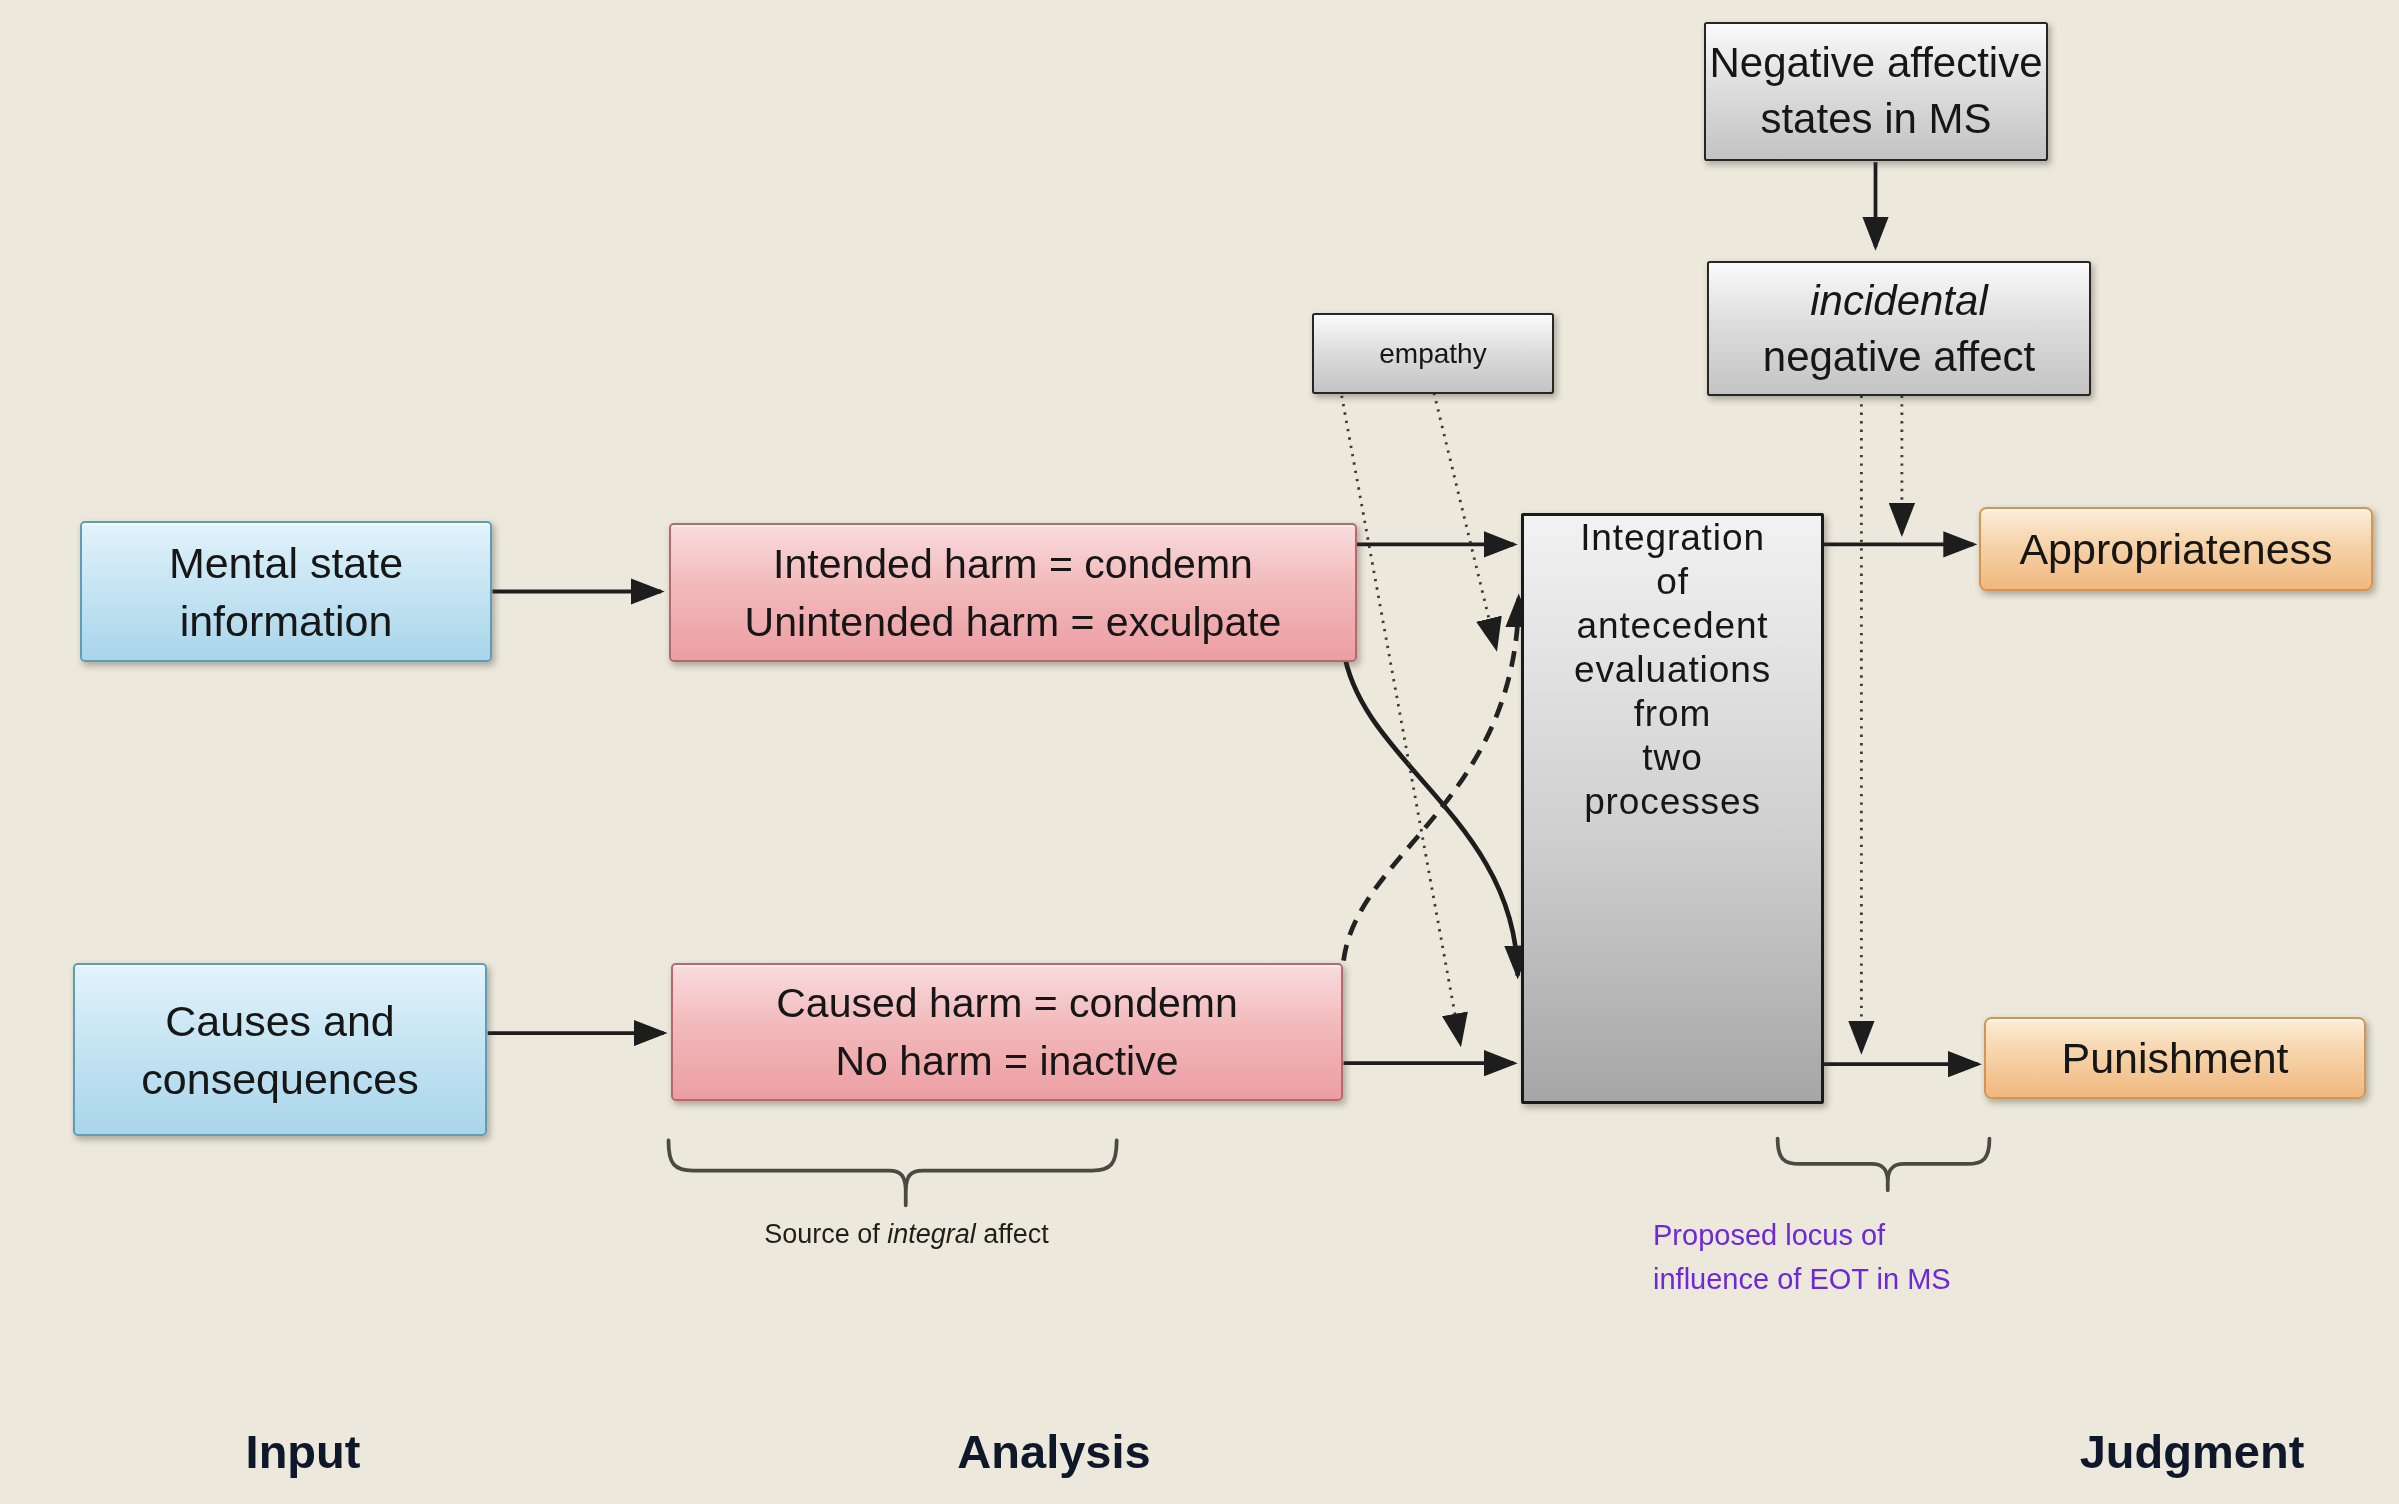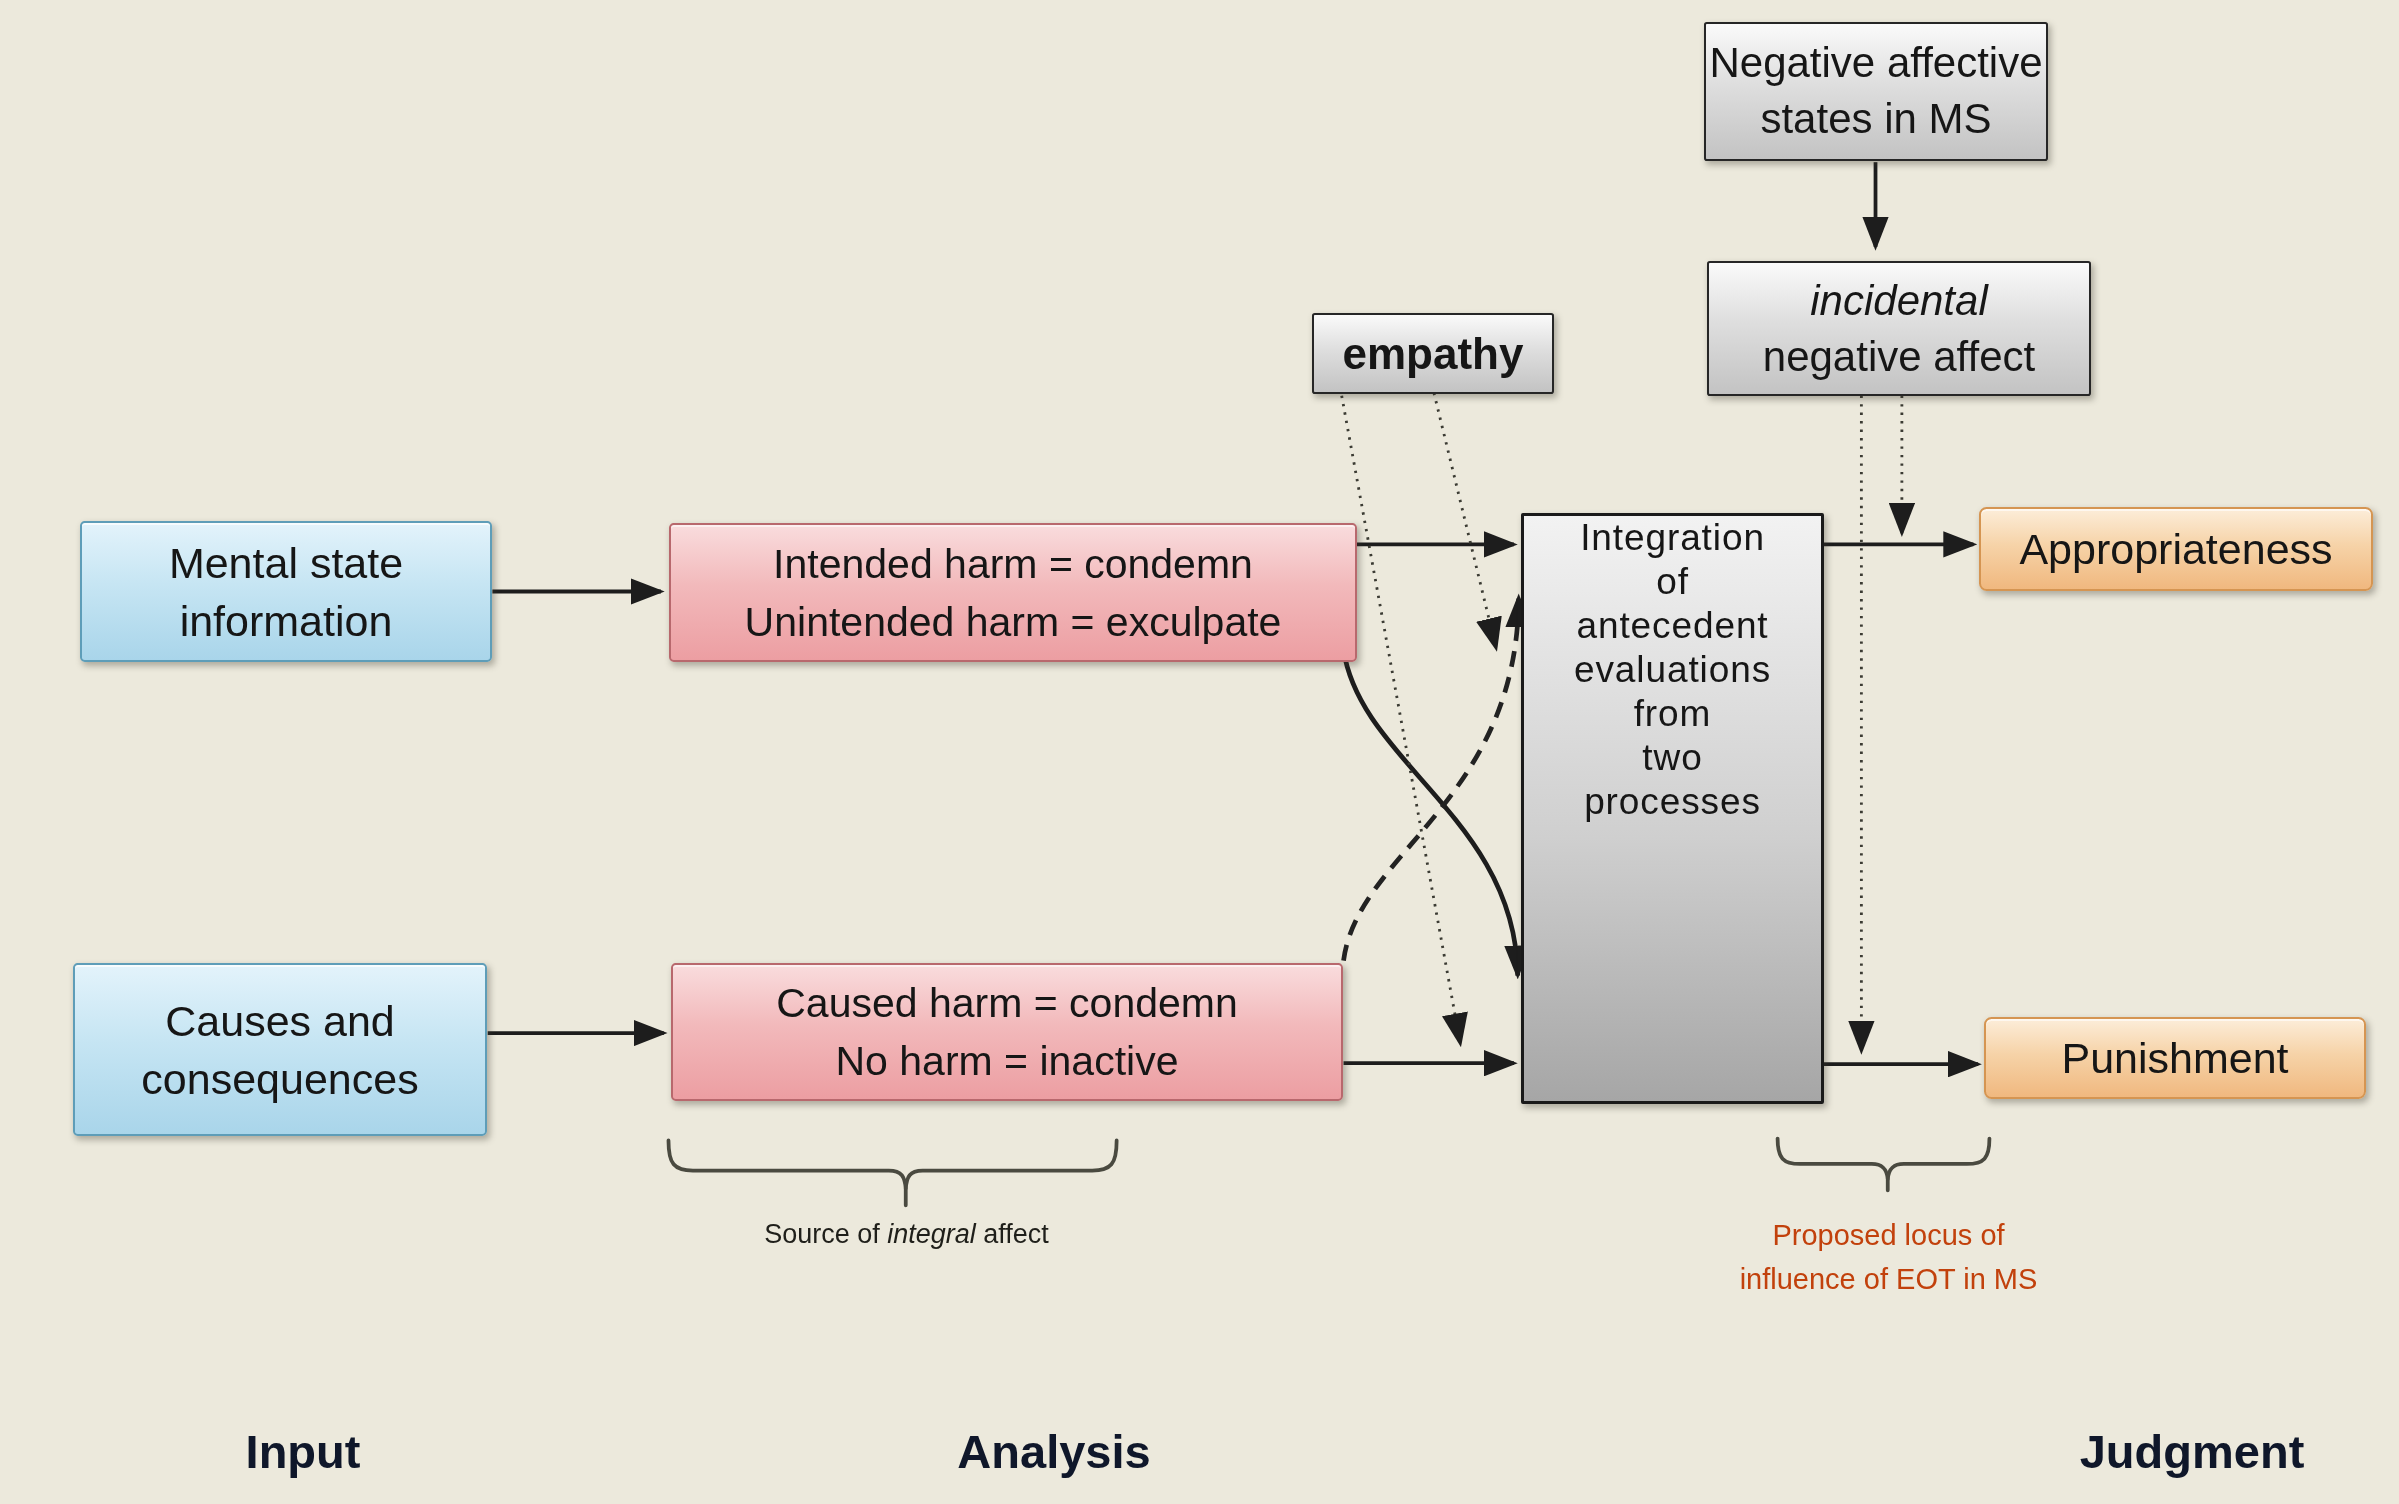--- a/index.html
+++ b/index.html
@@ -45,7 +45,7 @@
   .t45{font-size:42px;line-height:56px;}
   .t46{font-size:43px;line-height:58px;}
   .t44{font-size:41px;line-height:58px;}
-  .t43{font-size:44px;line-height:45px;font-weight:bold;}
+  .t43{font-size:28px;line-height:45px;}
   .integrationText{font-size:37px;line-height:44px;letter-spacing:0.9px;}
   .italic{font-style:italic;}
   .annot{

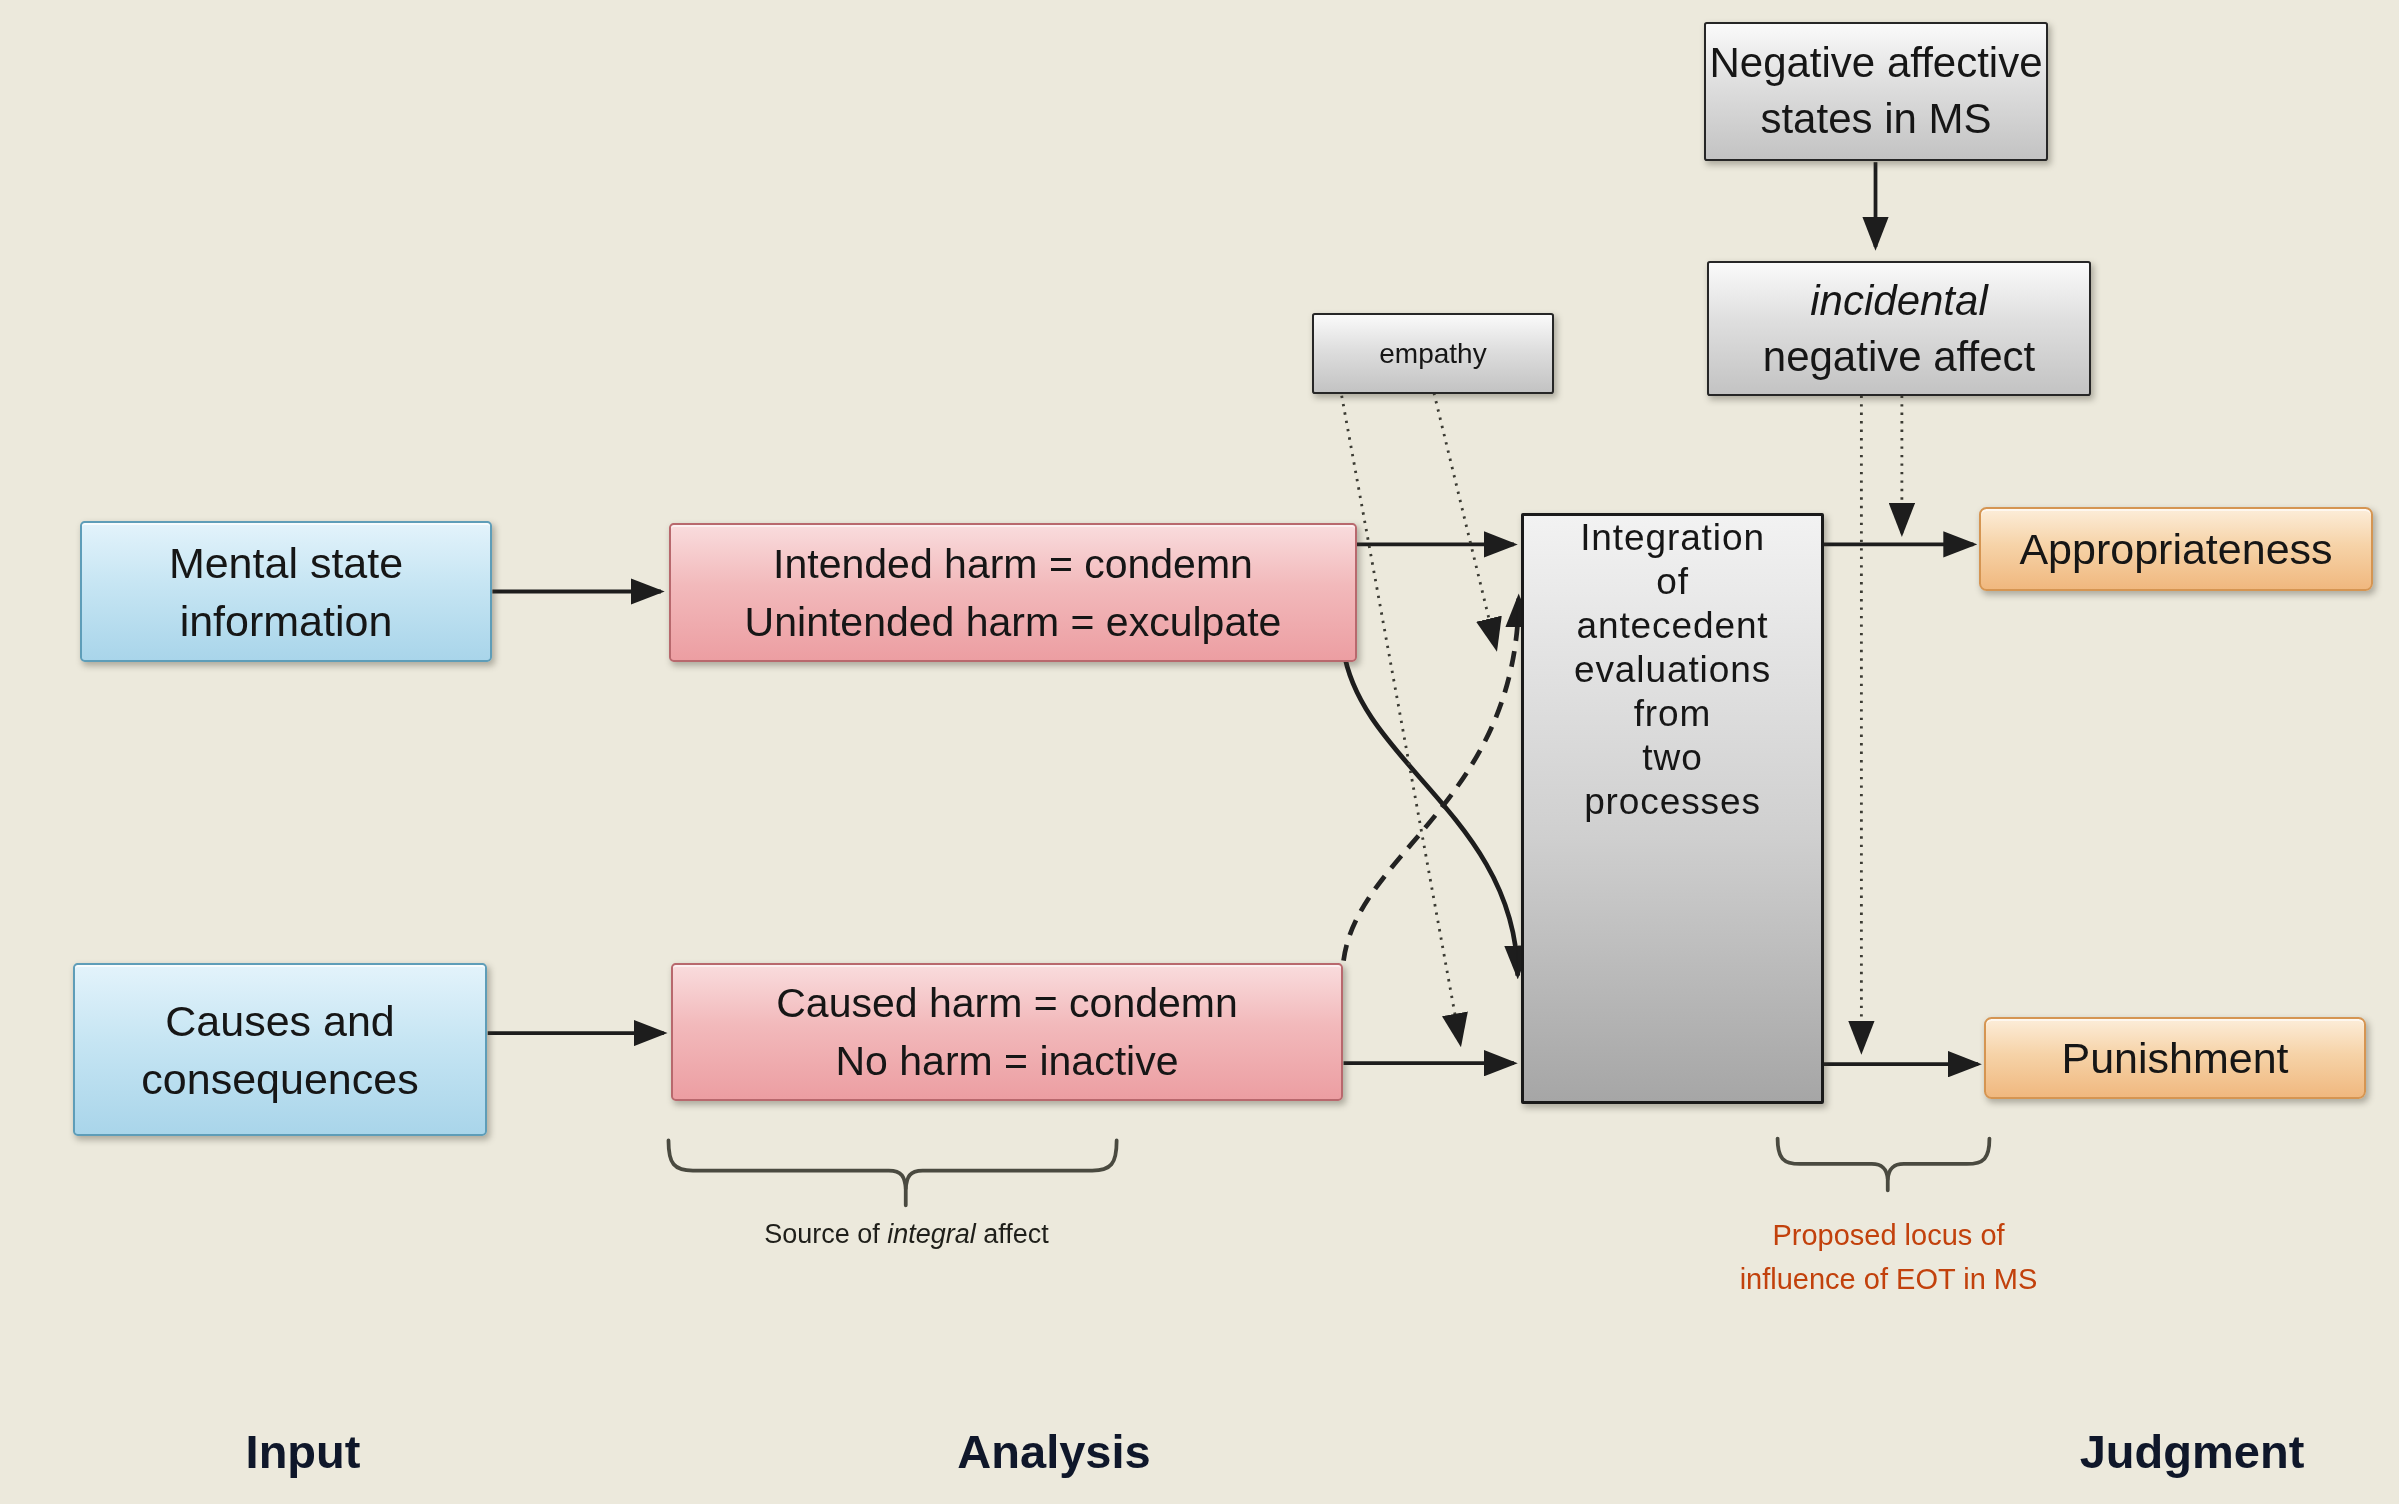--- a/index.html
+++ b/index.html
@@ -52,7 +52,7 @@
     position:absolute;text-align:center;font-size:27px;line-height:43px;color:#1f1f1a;
   }
   .annot2{
-    position:absolute;text-align:center;font-size:29px;line-height:44px;color:#c2410c;
+    position:absolute;font-size:29px;line-height:44px;color:#6d28d9;
   }
   .sectionLabel{
     position:absolute;font-weight:700;font-size:47px;color:#0f172a;

